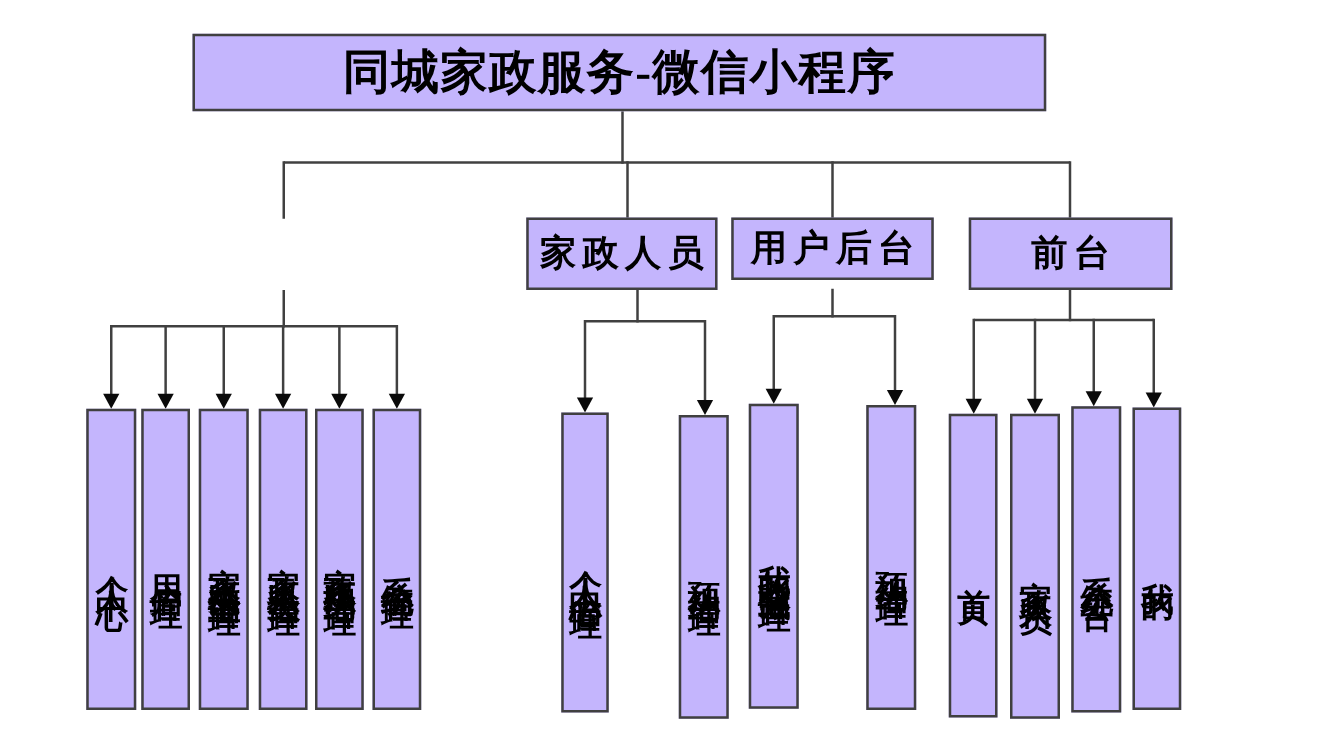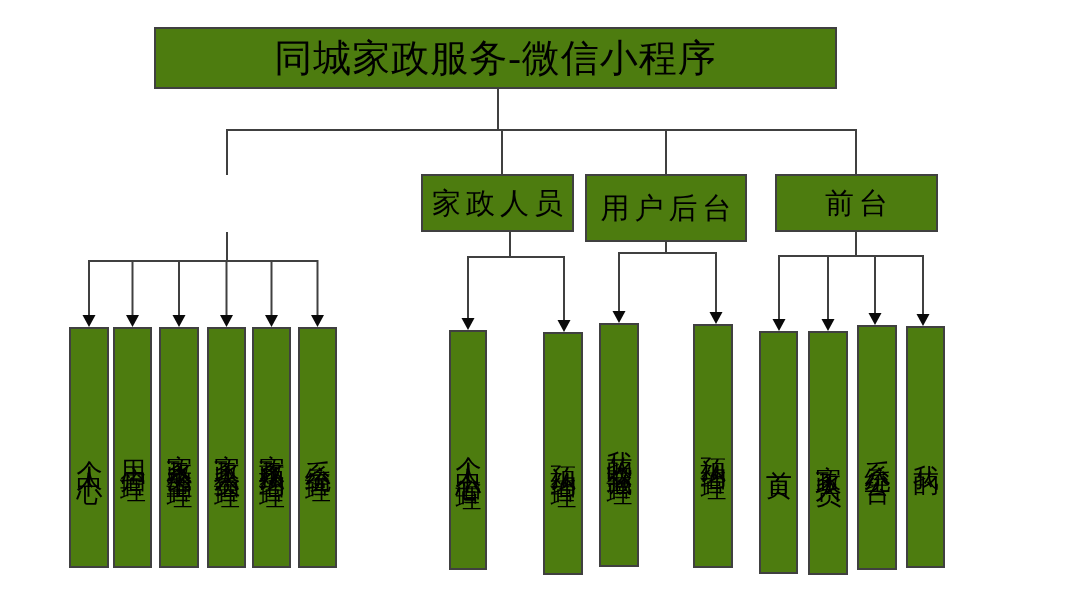--- a/index.html
+++ b/index.html
@@ -16,12 +16,13 @@
     position:absolute;
     box-sizing:border-box;
     border:2px solid #404040;
-    background:#4d7c0f;
+    background:#c4b5fd;
     display:flex;
     align-items:center;
     justify-content:center;
     text-align:center;
     line-height:1;
+    font-weight:bold;
   }
   .root{font-size:38px;letter-spacing:1px;}
   .branch{font-size:29px;letter-spacing:5px;padding-left:5px;}

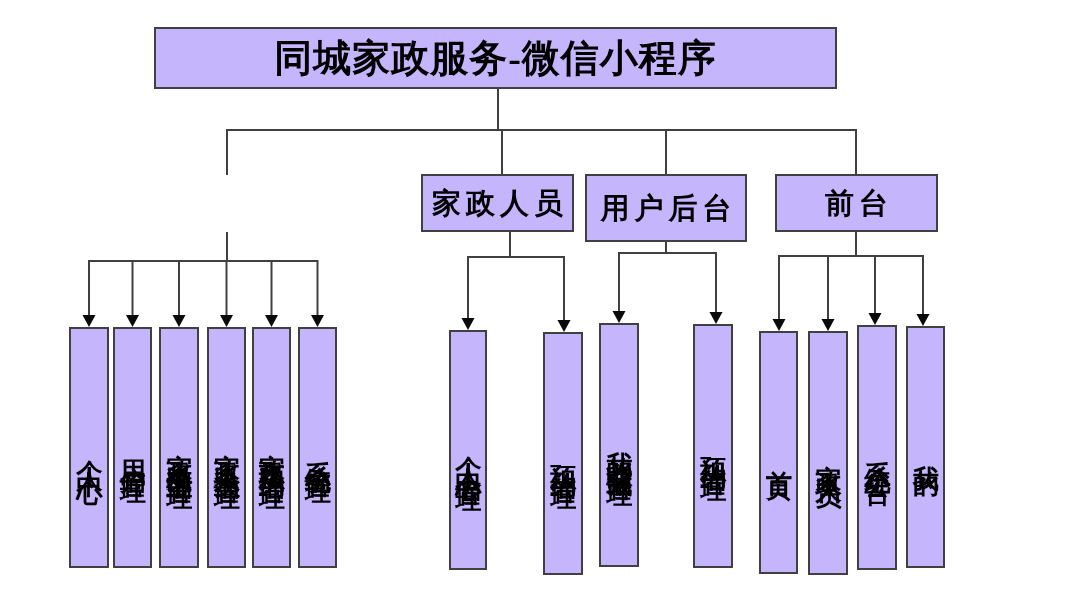--- a/index.html
+++ b/index.html
@@ -99,7 +99,7 @@
   <div class="node root" style="left:154px;top:27px;width:683px;height:62px;">同城家政服务-微信小程序</div>
 
   <div class="node branch" style="left:421px;top:174px;width:153px;height:58px;">家政人员</div>
-  <div class="node branch" style="left:585px;top:174px;width:162px;height:68px;">用户后台</div>
+  <div class="node branch" style="left:585px;top:174px;width:162px;height:50px;">用户后台</div>
   <div class="node branch" style="left:775px;top:174px;width:163px;height:58px;">前台</div>
 
   <div class="node leaf" style="left:69px;top:327px;width:40px;height:241px;">个人中心</div>

